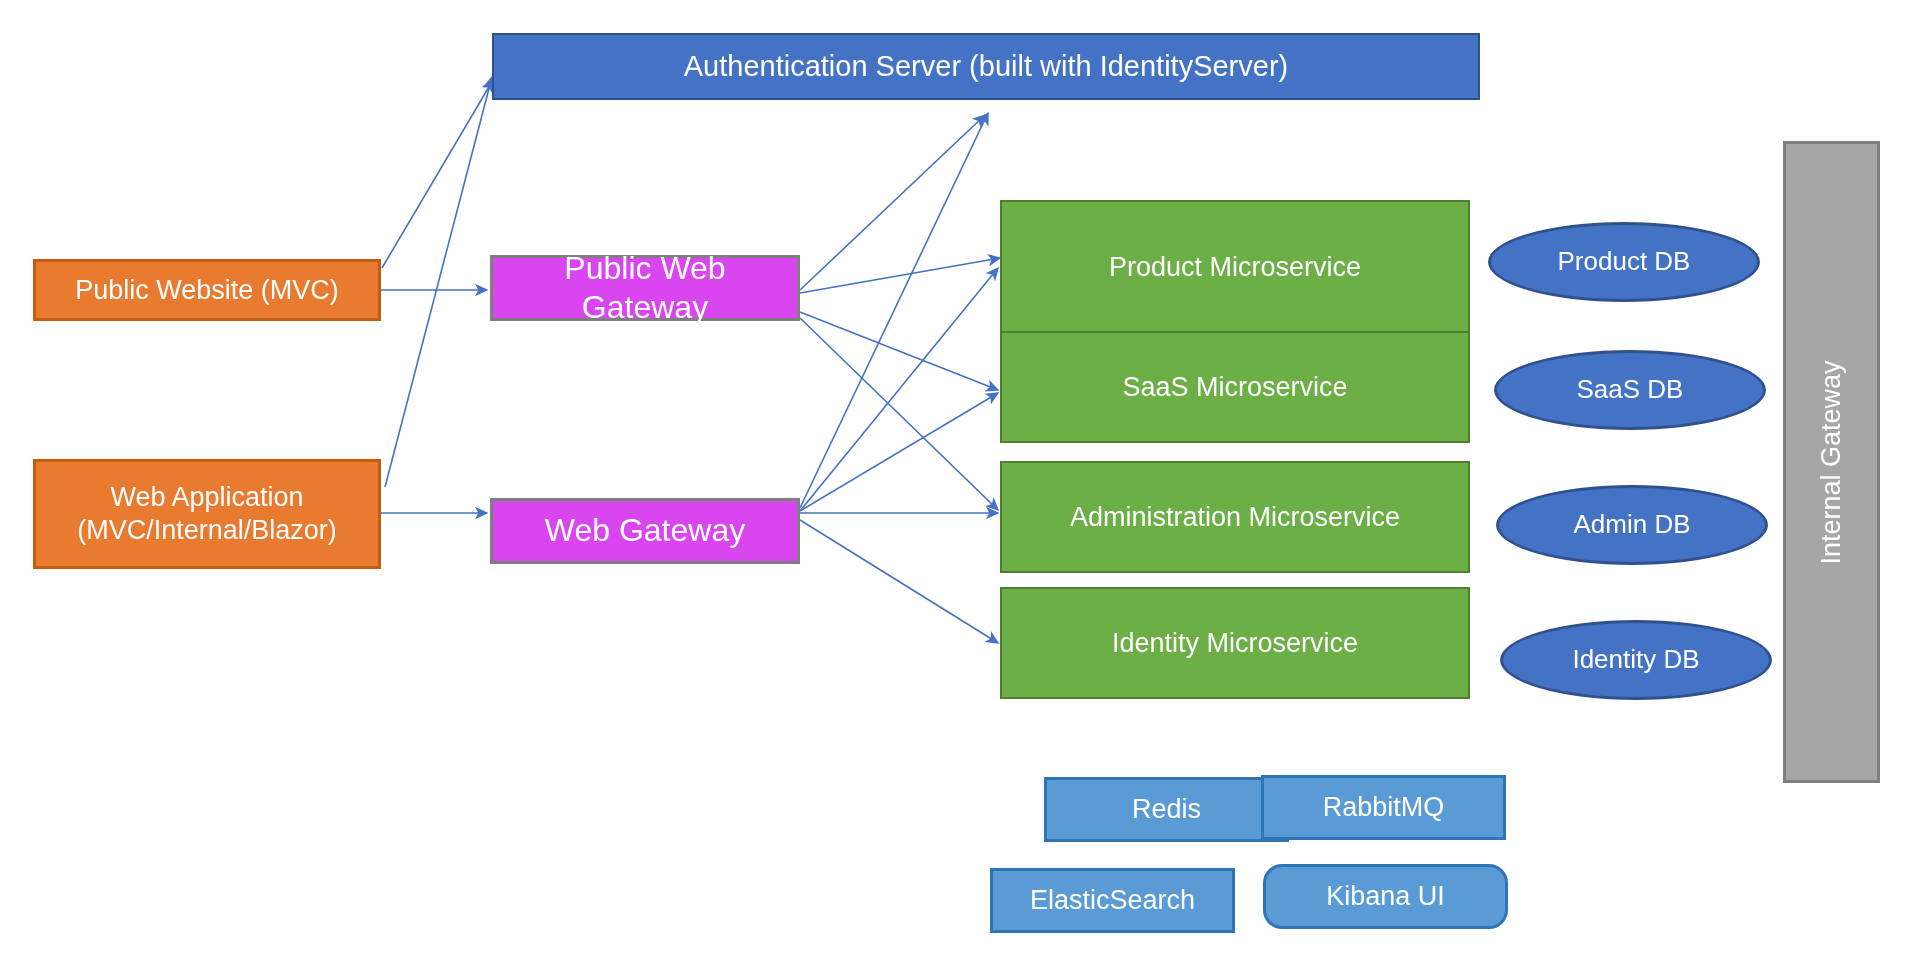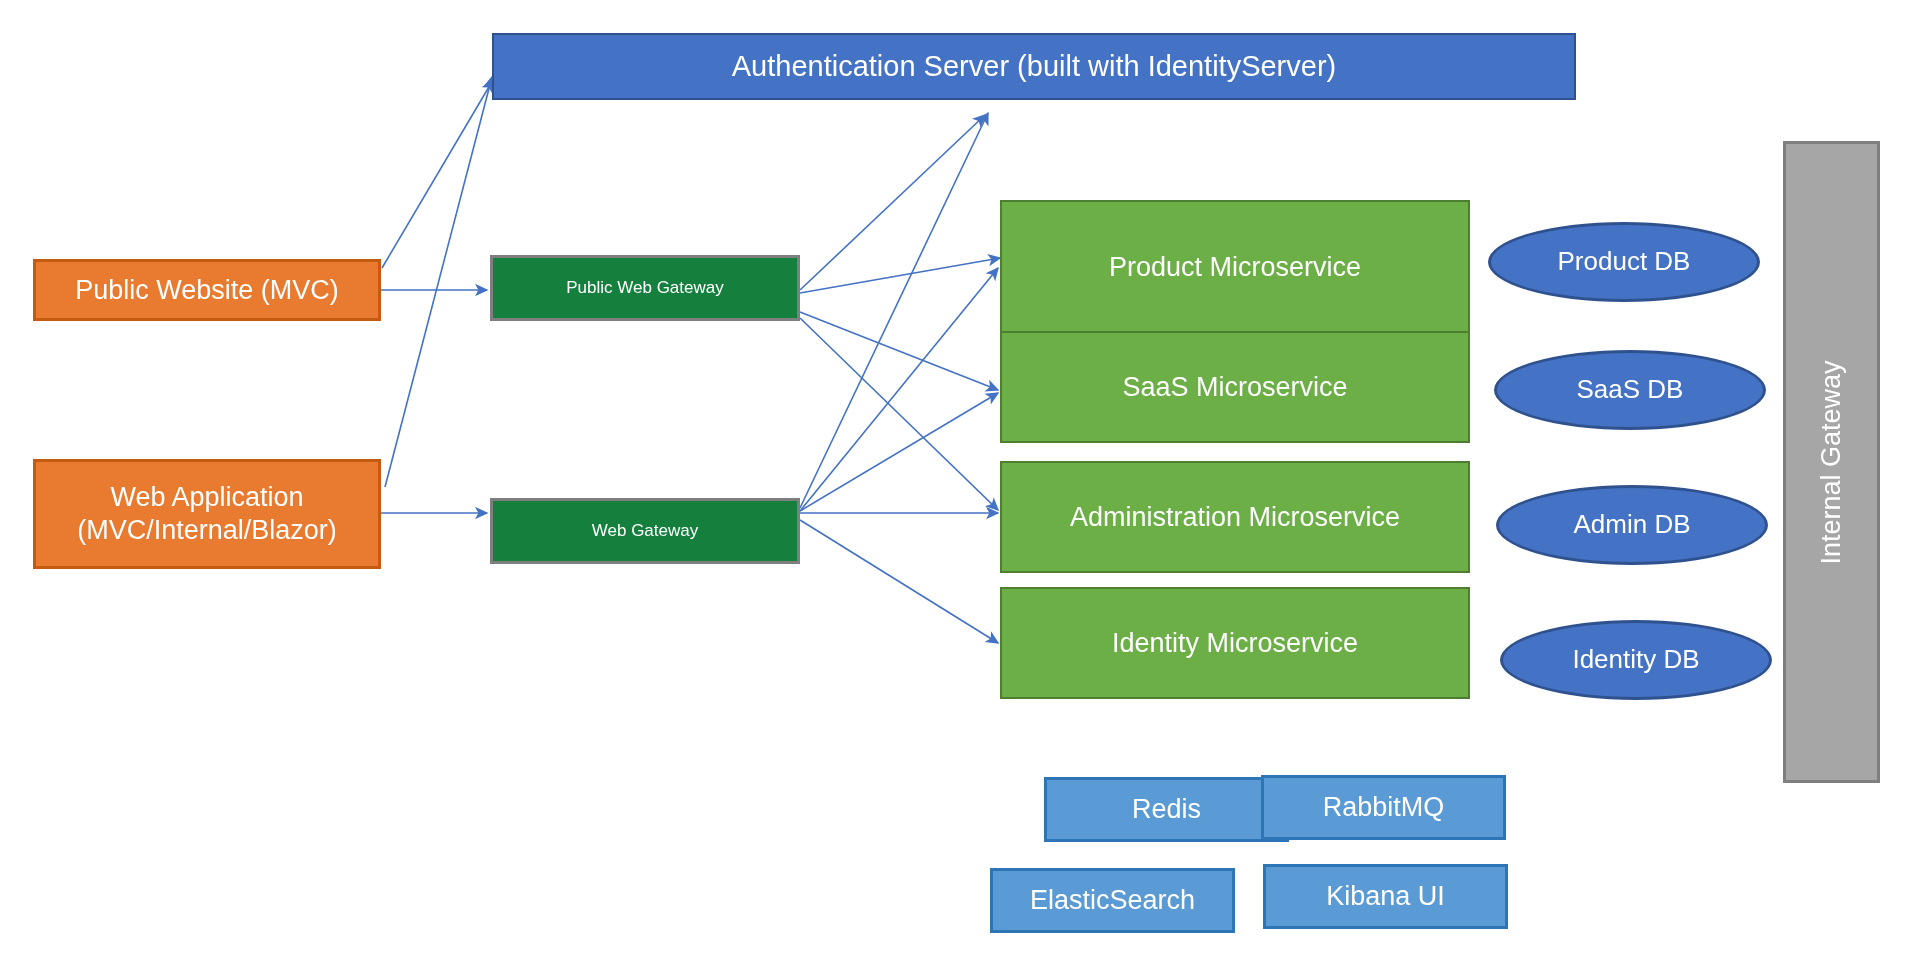--- a/index.html
+++ b/index.html
@@ -132,7 +132,7 @@
     </g>
   </svg>
 
-  <div class="node auth-box" style="left:492px; top:33px; width:1084px; height:67px;">
+  <div class="node auth-box" style="left:492px; top:33px; width:988px; height:67px;">
     <span class="node-label">Authentication Server (built with IdentityServer)</span>
   </div>
 

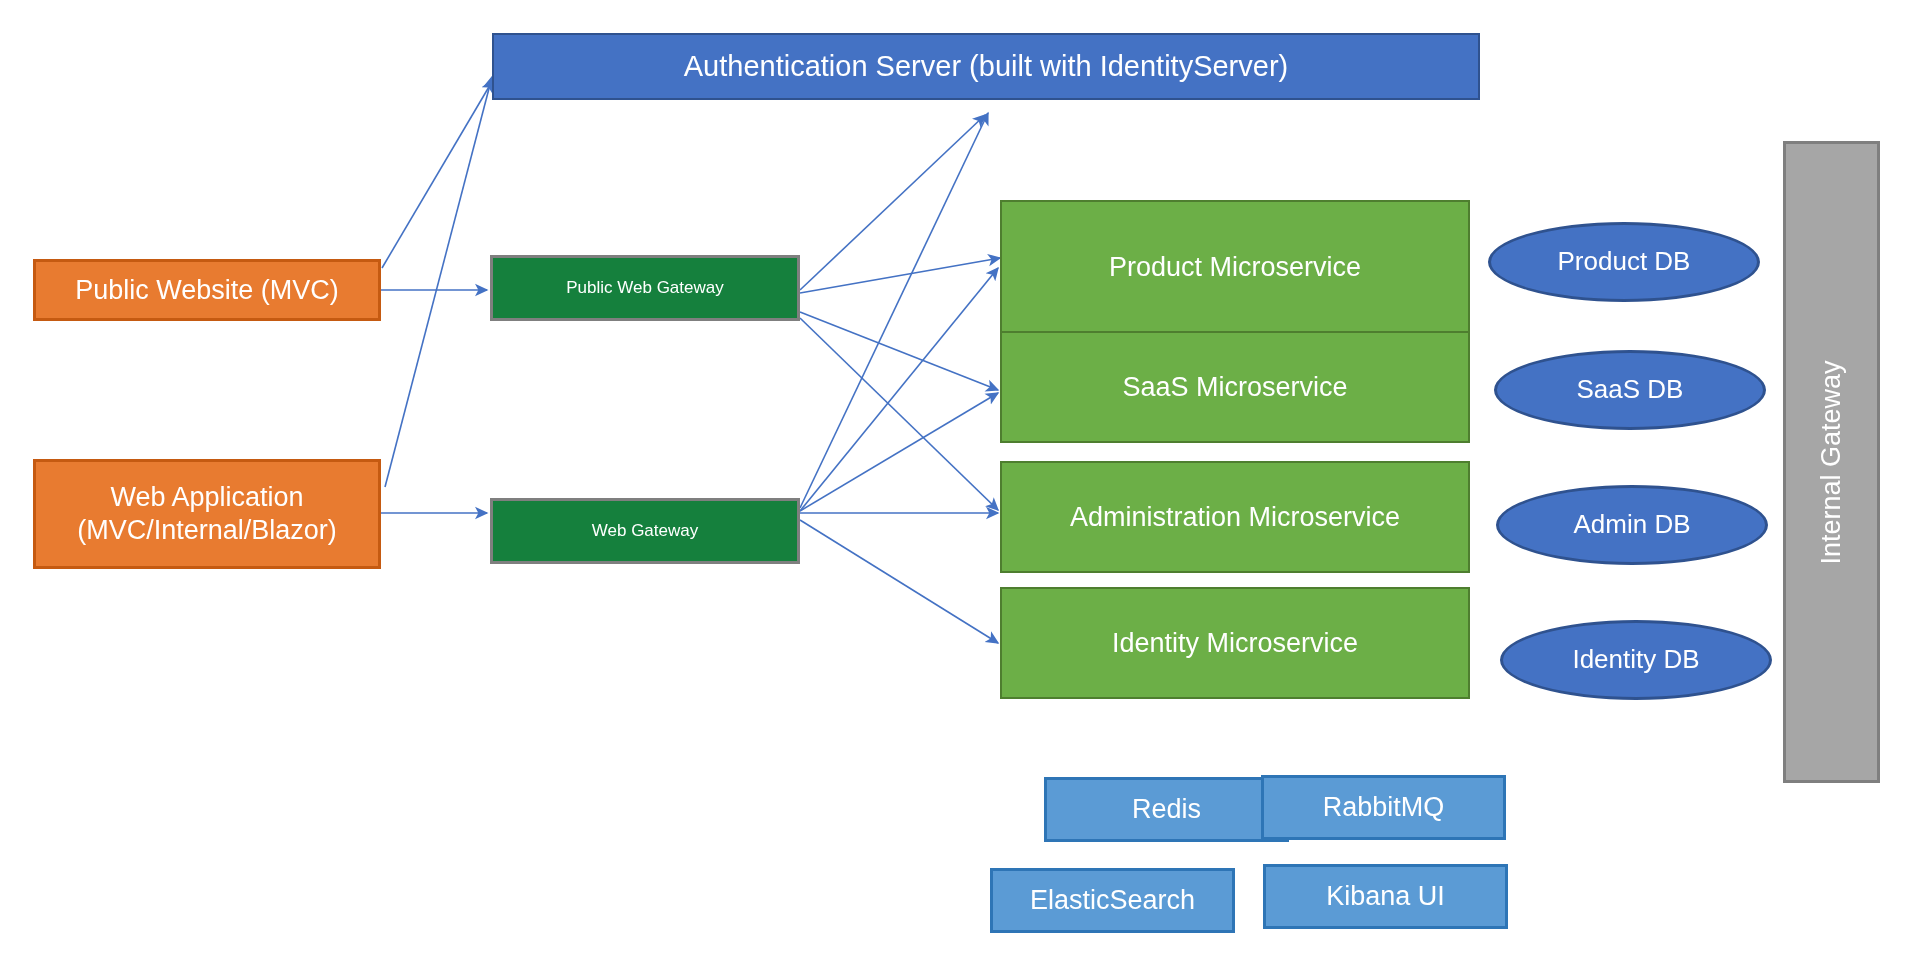--- a/index.html
+++ b/index.html
@@ -56,9 +56,9 @@
   }
   
   .gateway-box {
-    background: #15803d;
+    background: #d946ef;
     border: 3px solid #7F7F7F;
-    font-size: 17px;
+    font-size: 32px;
   }
   
   .service-box {

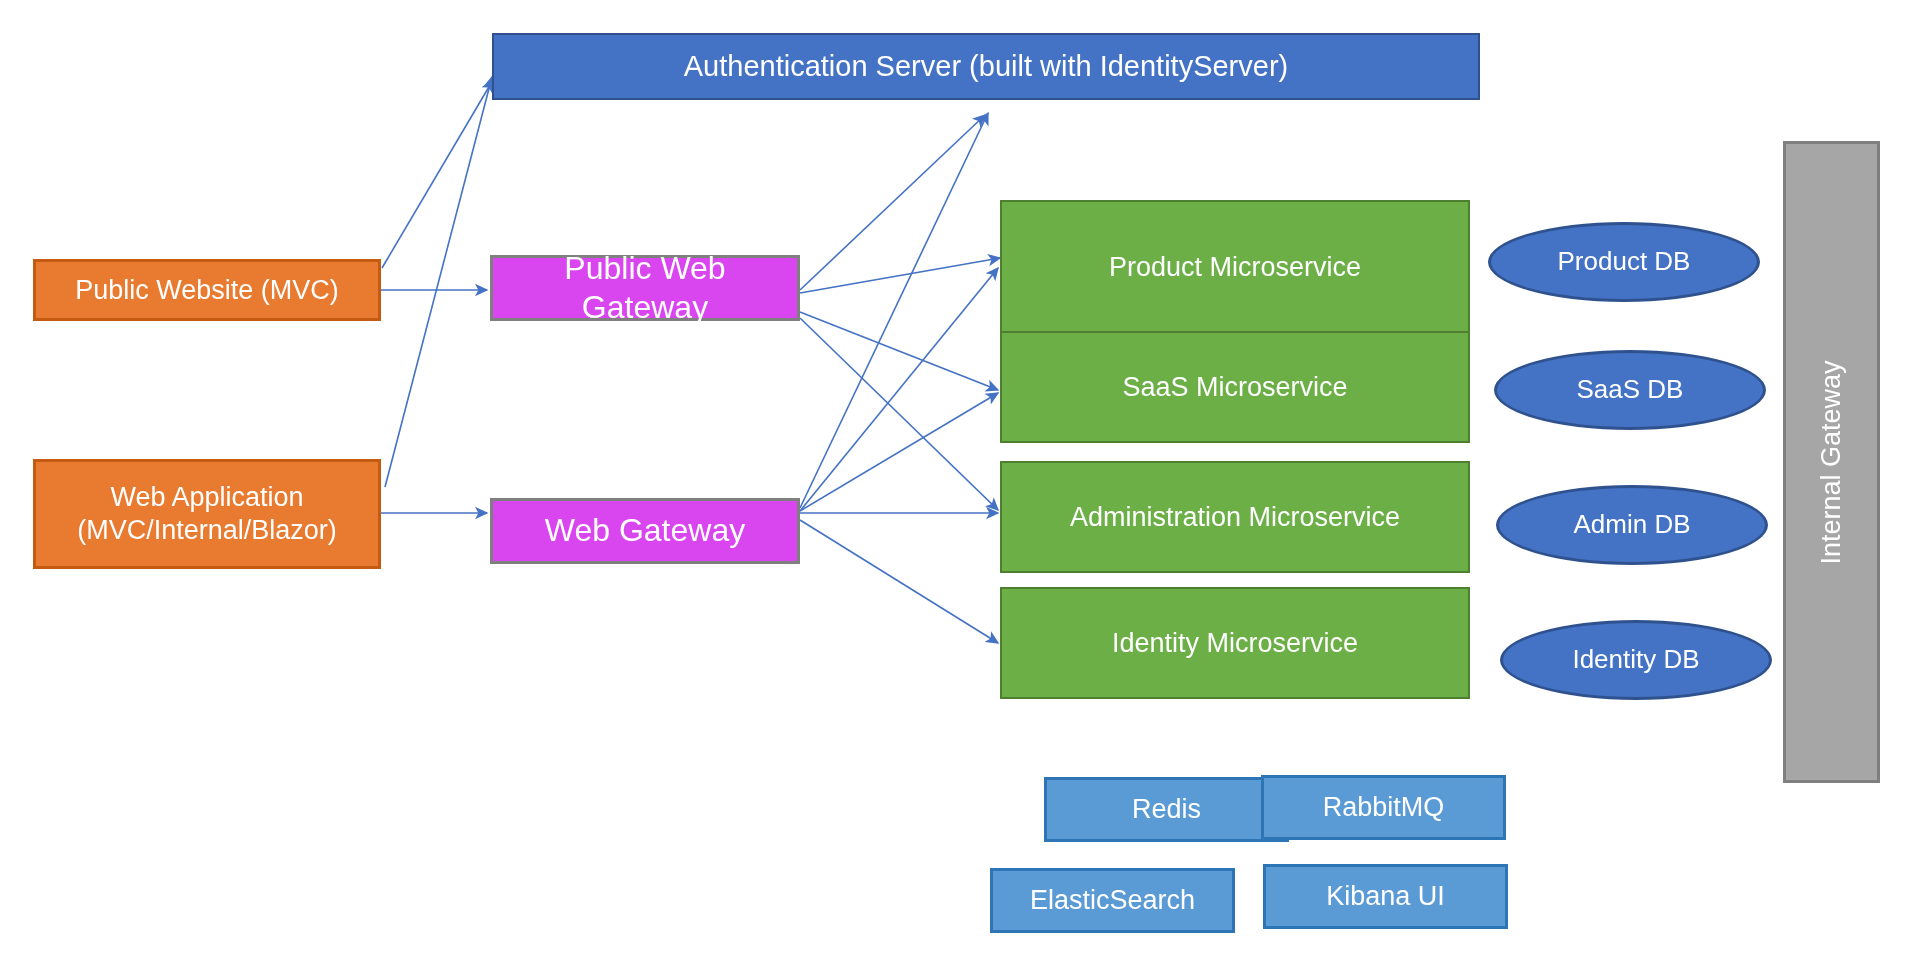--- a/index.html
+++ b/index.html
@@ -201,7 +201,7 @@
     <span class="node-label">ElasticSearch</span>
   </div>
 
-  <div class="node infra-box" style="left:1263px; top:864px; width:245px; height:65px;">
+  <div class="node infra-box" style="left:1263px; top:864px; width:245px; height:65px;border-radius:19px;">
     <span class="node-label">Kibana UI</span>
   </div>
 

